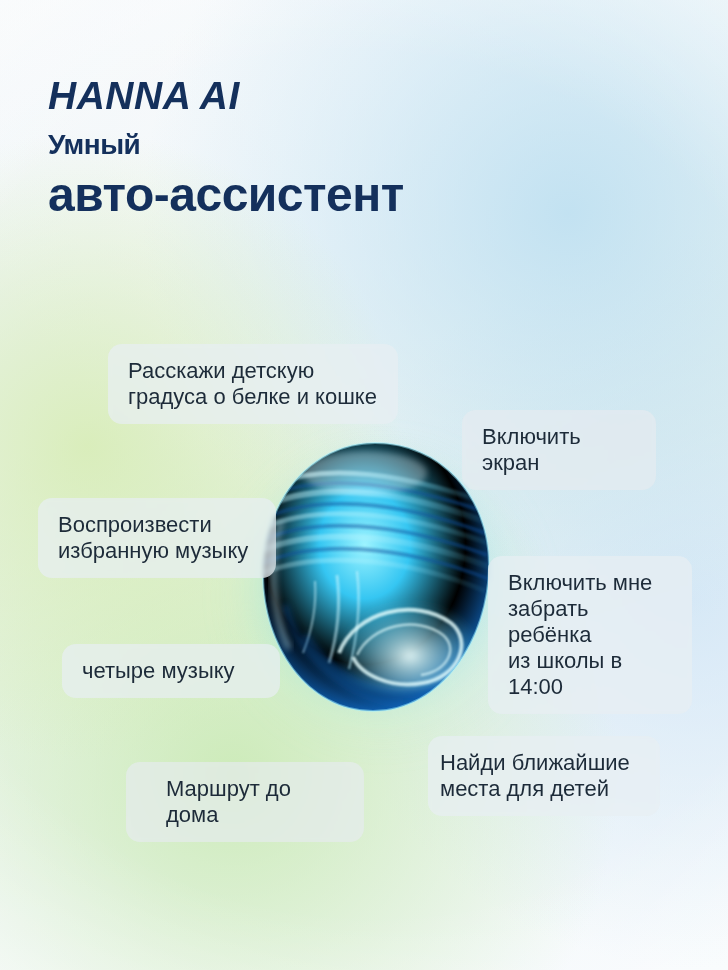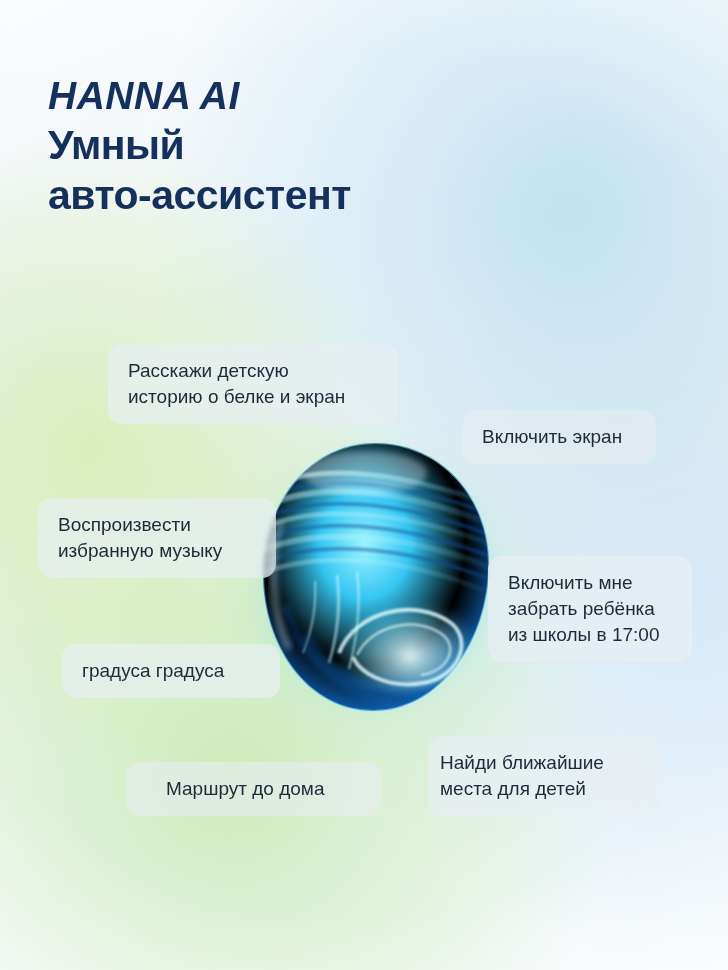--- a/index.html
+++ b/index.html
@@ -53,7 +53,7 @@
     font-style: italic;
   }
   .headline .line2 {
-    font-size: 41px;
+    font-size: 28px;
     font-weight: 700;
     line-height: 50px;
   }

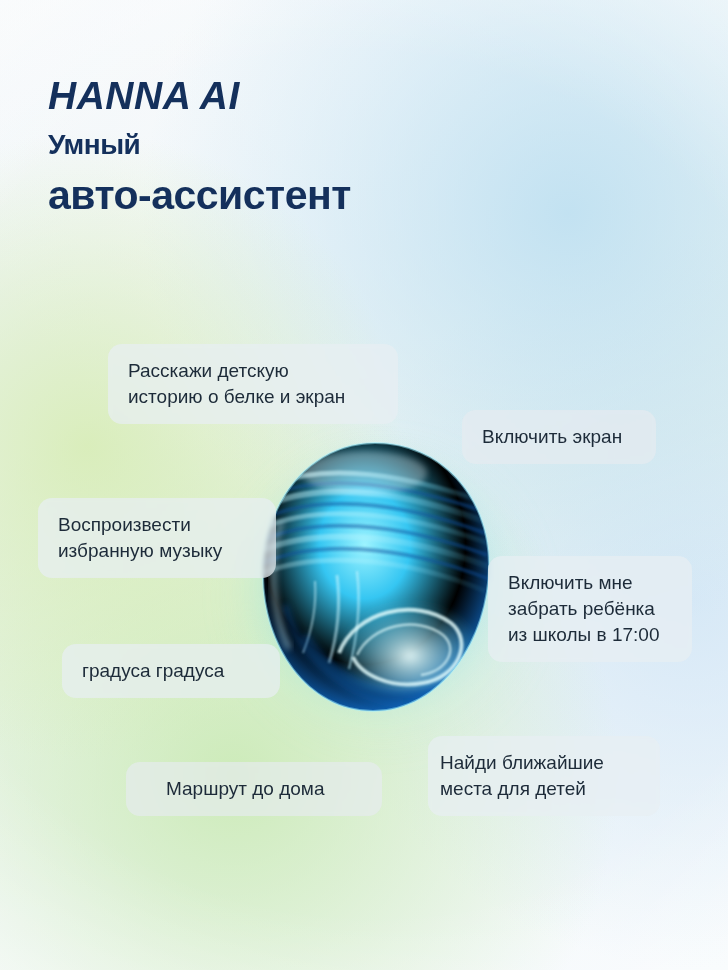--- a/index.html
+++ b/index.html
@@ -58,7 +58,7 @@
     line-height: 50px;
   }
   .headline .line3 {
-    font-size: 41px;
+    font-size: 48px;
     font-weight: 700;
     line-height: 50px;
   }

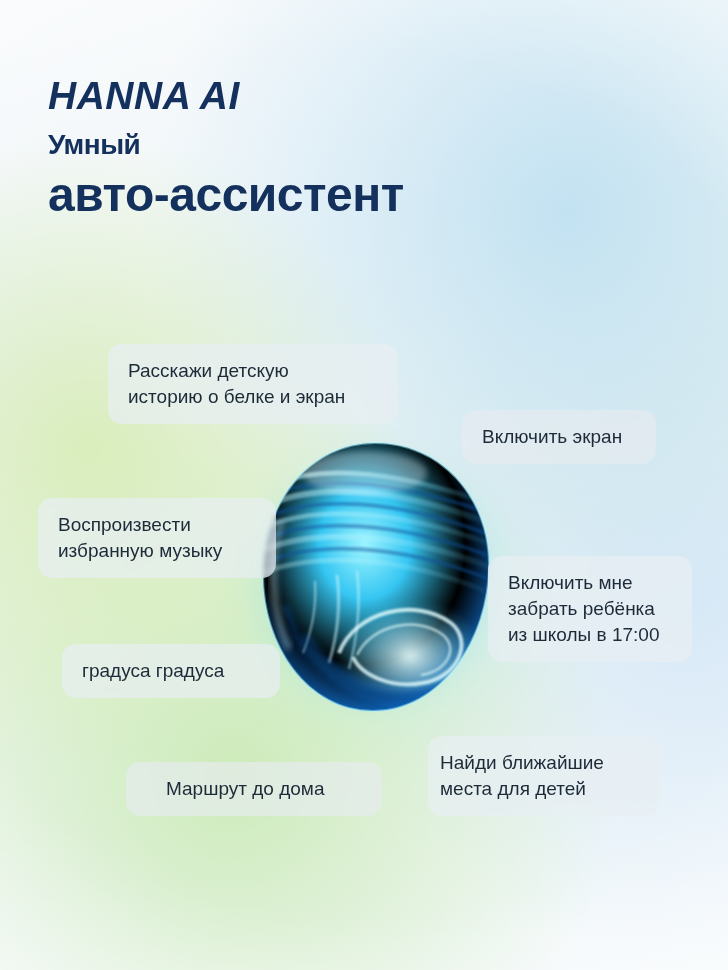--- a/index.html
+++ b/index.html
@@ -91,7 +91,7 @@
     background: rgba(232,238,242,0.72);
     border-radius: 14px;
     color: #1d2b39;
-    font-size: 19px;
+    font-size: 22px;
     line-height: 26px;
     padding: 14px 20px;
     box-sizing: border-box;

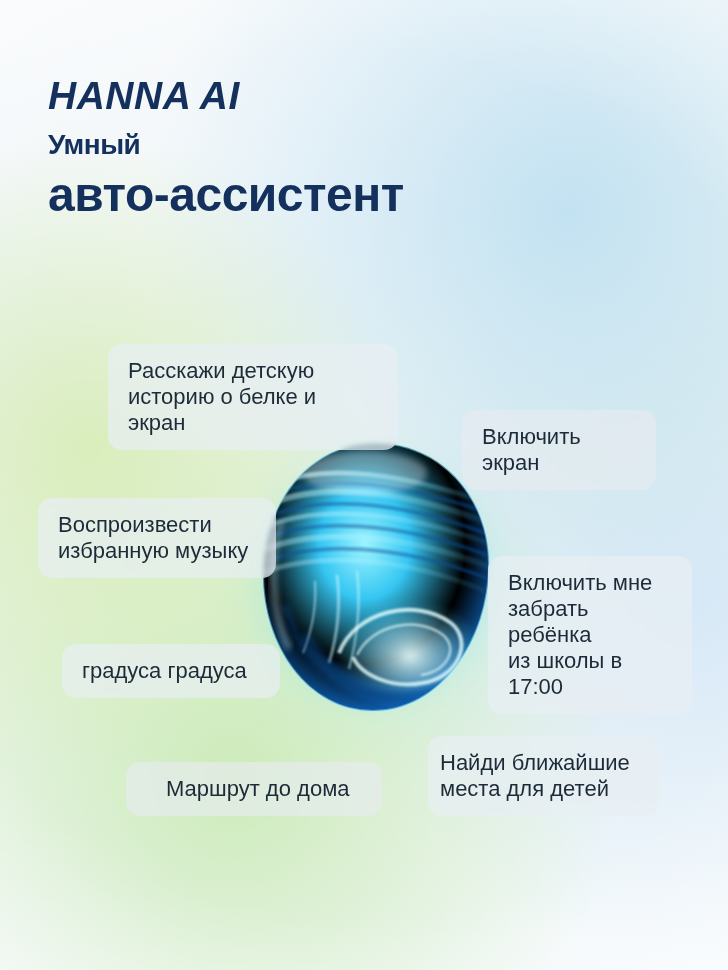--- a/index.html
+++ b/index.html
@@ -202,7 +202,7 @@
 
   <div class="chip" style="left:108px; top:344px; width:290px;">
     <div>Расскажи детскую</div>
-    <div>историю о белке и экран</div>
+    <div>градуса о белке и кошке</div>
   </div>
 
   <div class="chip light" style="left:462px; top:410px; width:194px;">

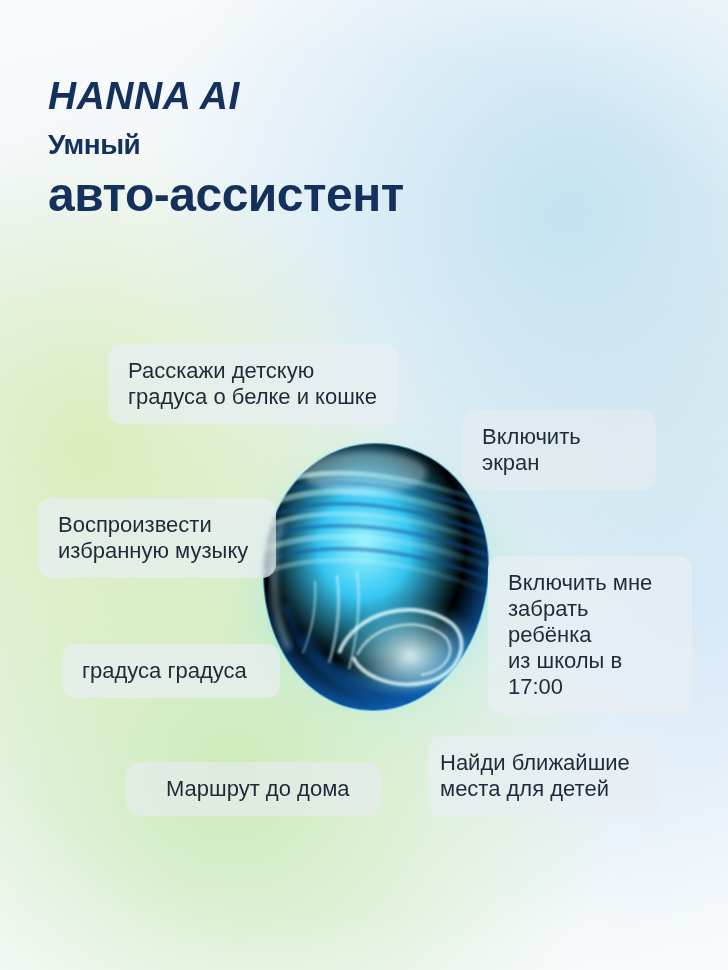--- a/index.html
+++ b/index.html
@@ -221,7 +221,7 @@
   </div>
 
   <div class="chip" style="left:62px; top:644px; width:218px;">
-    <div>градуса градуса</div>
+    <div>четыре музыку</div>
   </div>
 
   <div class="chip light" style="left:126px; top:762px; width:256px;padding-left:40px;">

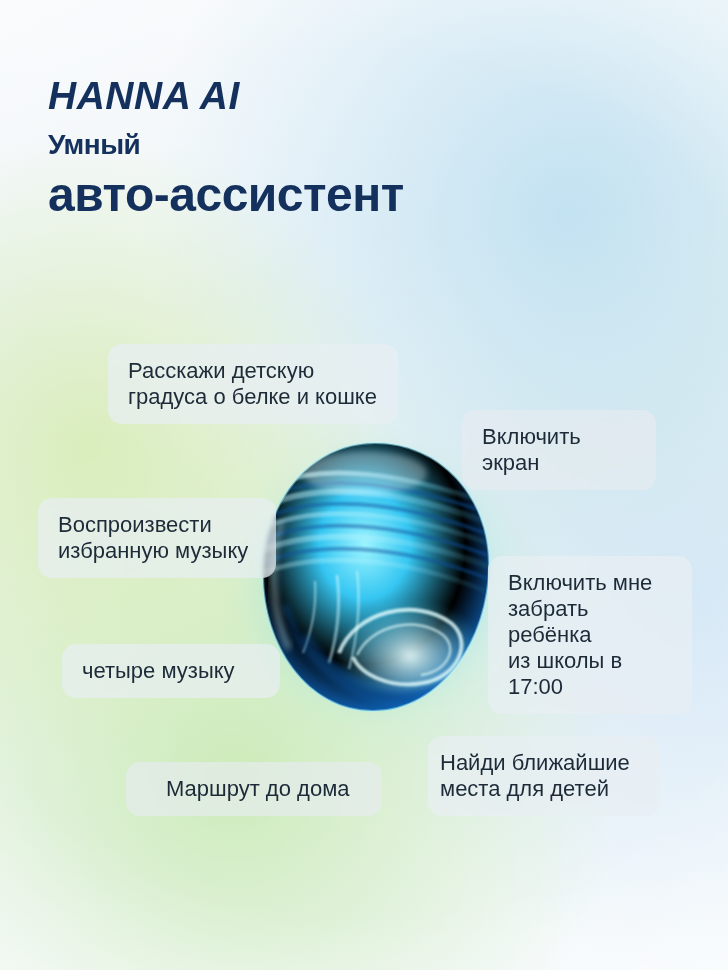--- a/index.html
+++ b/index.html
@@ -217,7 +217,7 @@
   <div class="chip" style="left:488px; top:556px; width:204px;">
     <div>Включить мне</div>
     <div>забрать ребёнка</div>
-    <div>из школы в 17:00</div>
+    <div>из школы в 14:00</div>
   </div>
 
   <div class="chip" style="left:62px; top:644px; width:218px;">

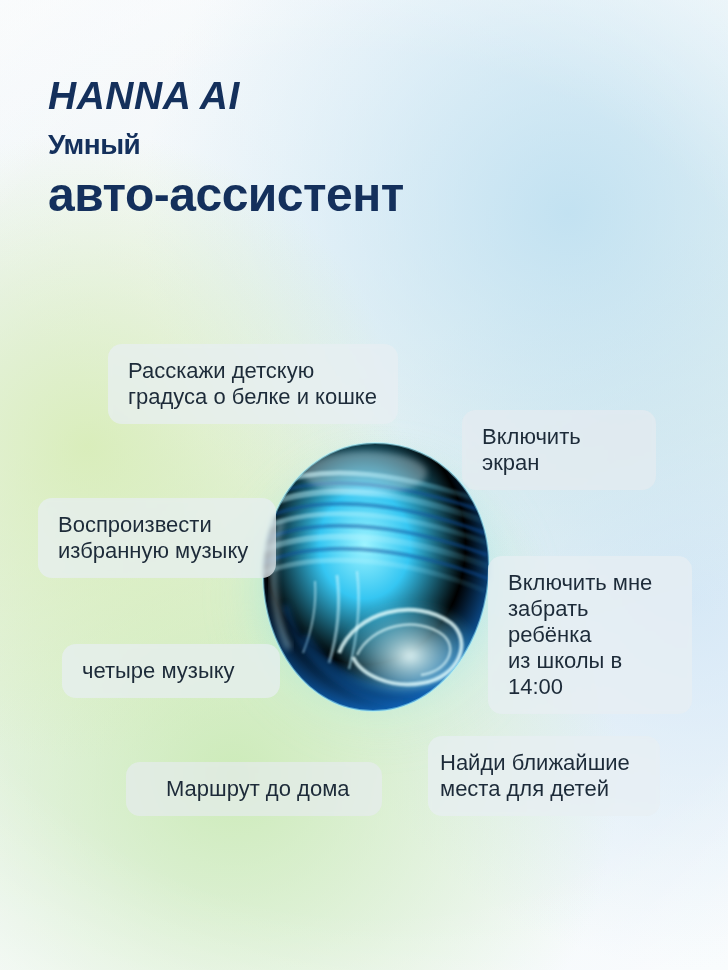--- a/index.html
+++ b/index.html
@@ -224,7 +224,7 @@
     <div>четыре музыку</div>
   </div>
 
-  <div class="chip light" style="left:126px; top:762px; width:256px;padding-left:40px;">
+  <div class="chip light" style="left:126px; top:762px; width:238px;padding-left:40px;">
     <div>Маршрут до дома</div>
   </div>
 

